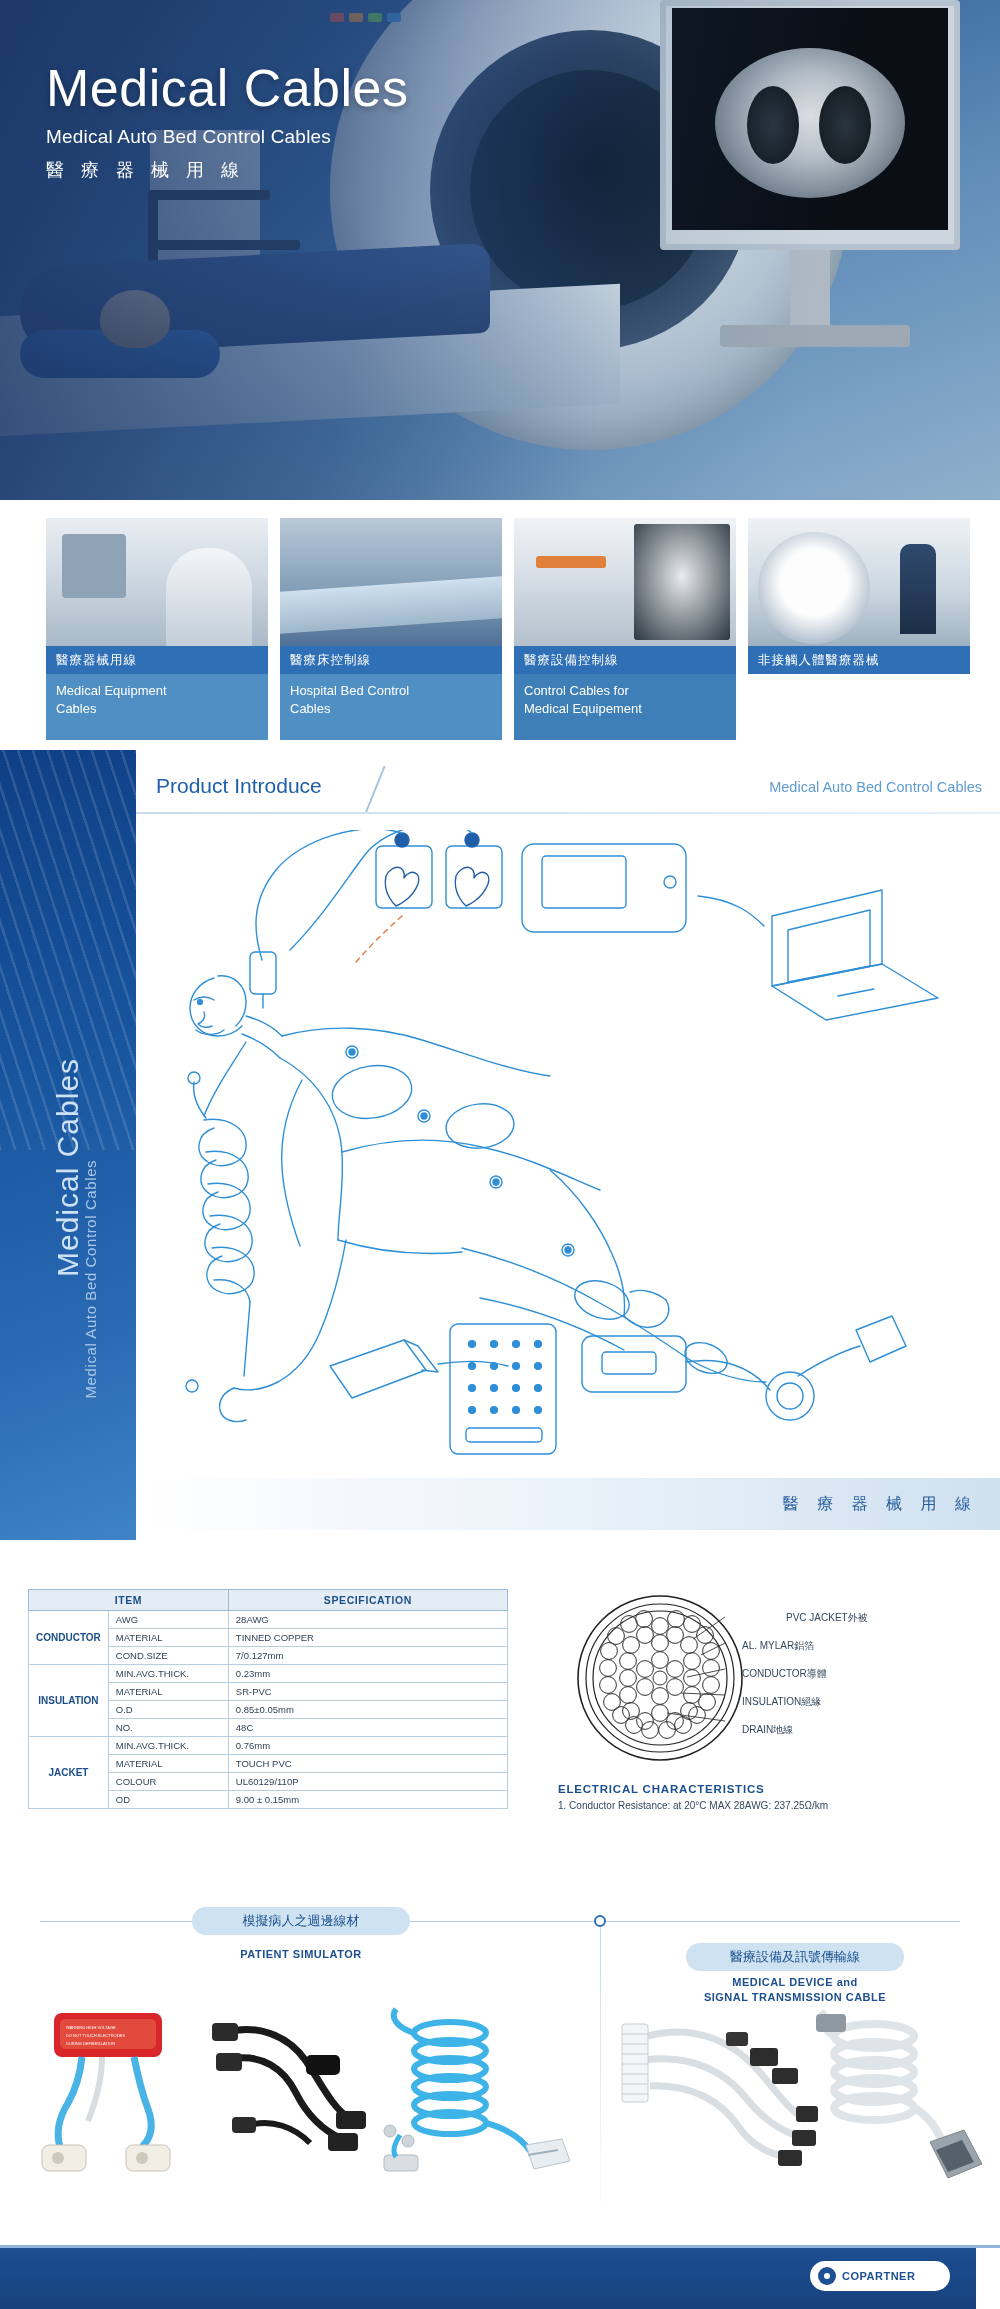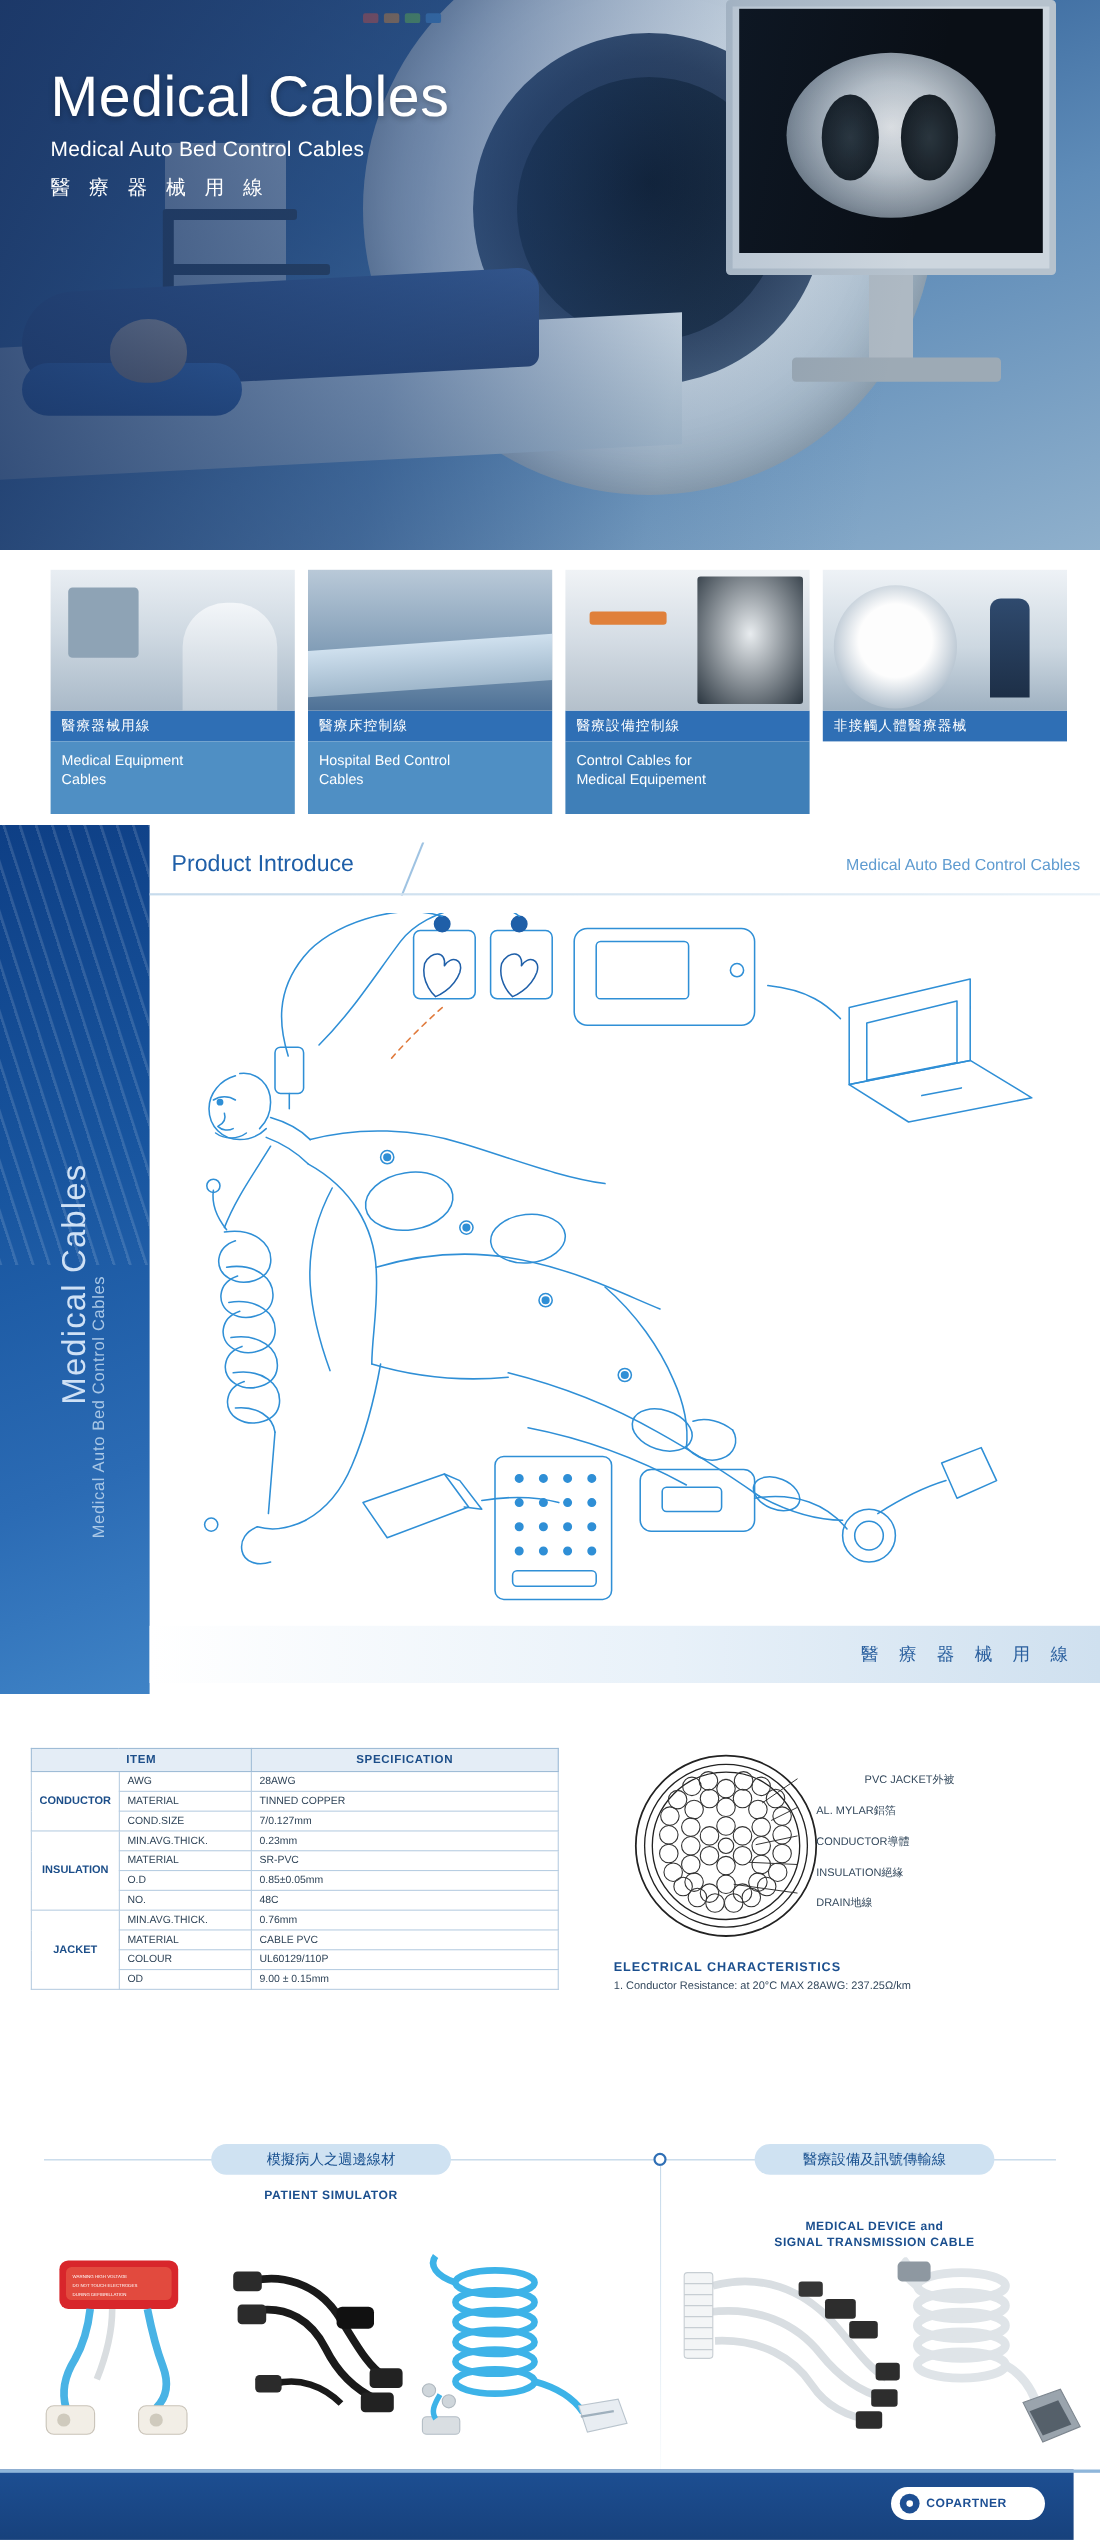--- a/index.html
+++ b/index.html
@@ -561,7 +561,7 @@
       </tr>
       <tr>
         <td class="k">MATERIAL</td>
-        <td>CABLE PVC</td>
+        <td>TOUCH PVC</td>
       </tr>
       <tr>
         <td class="k">COLOUR</td>

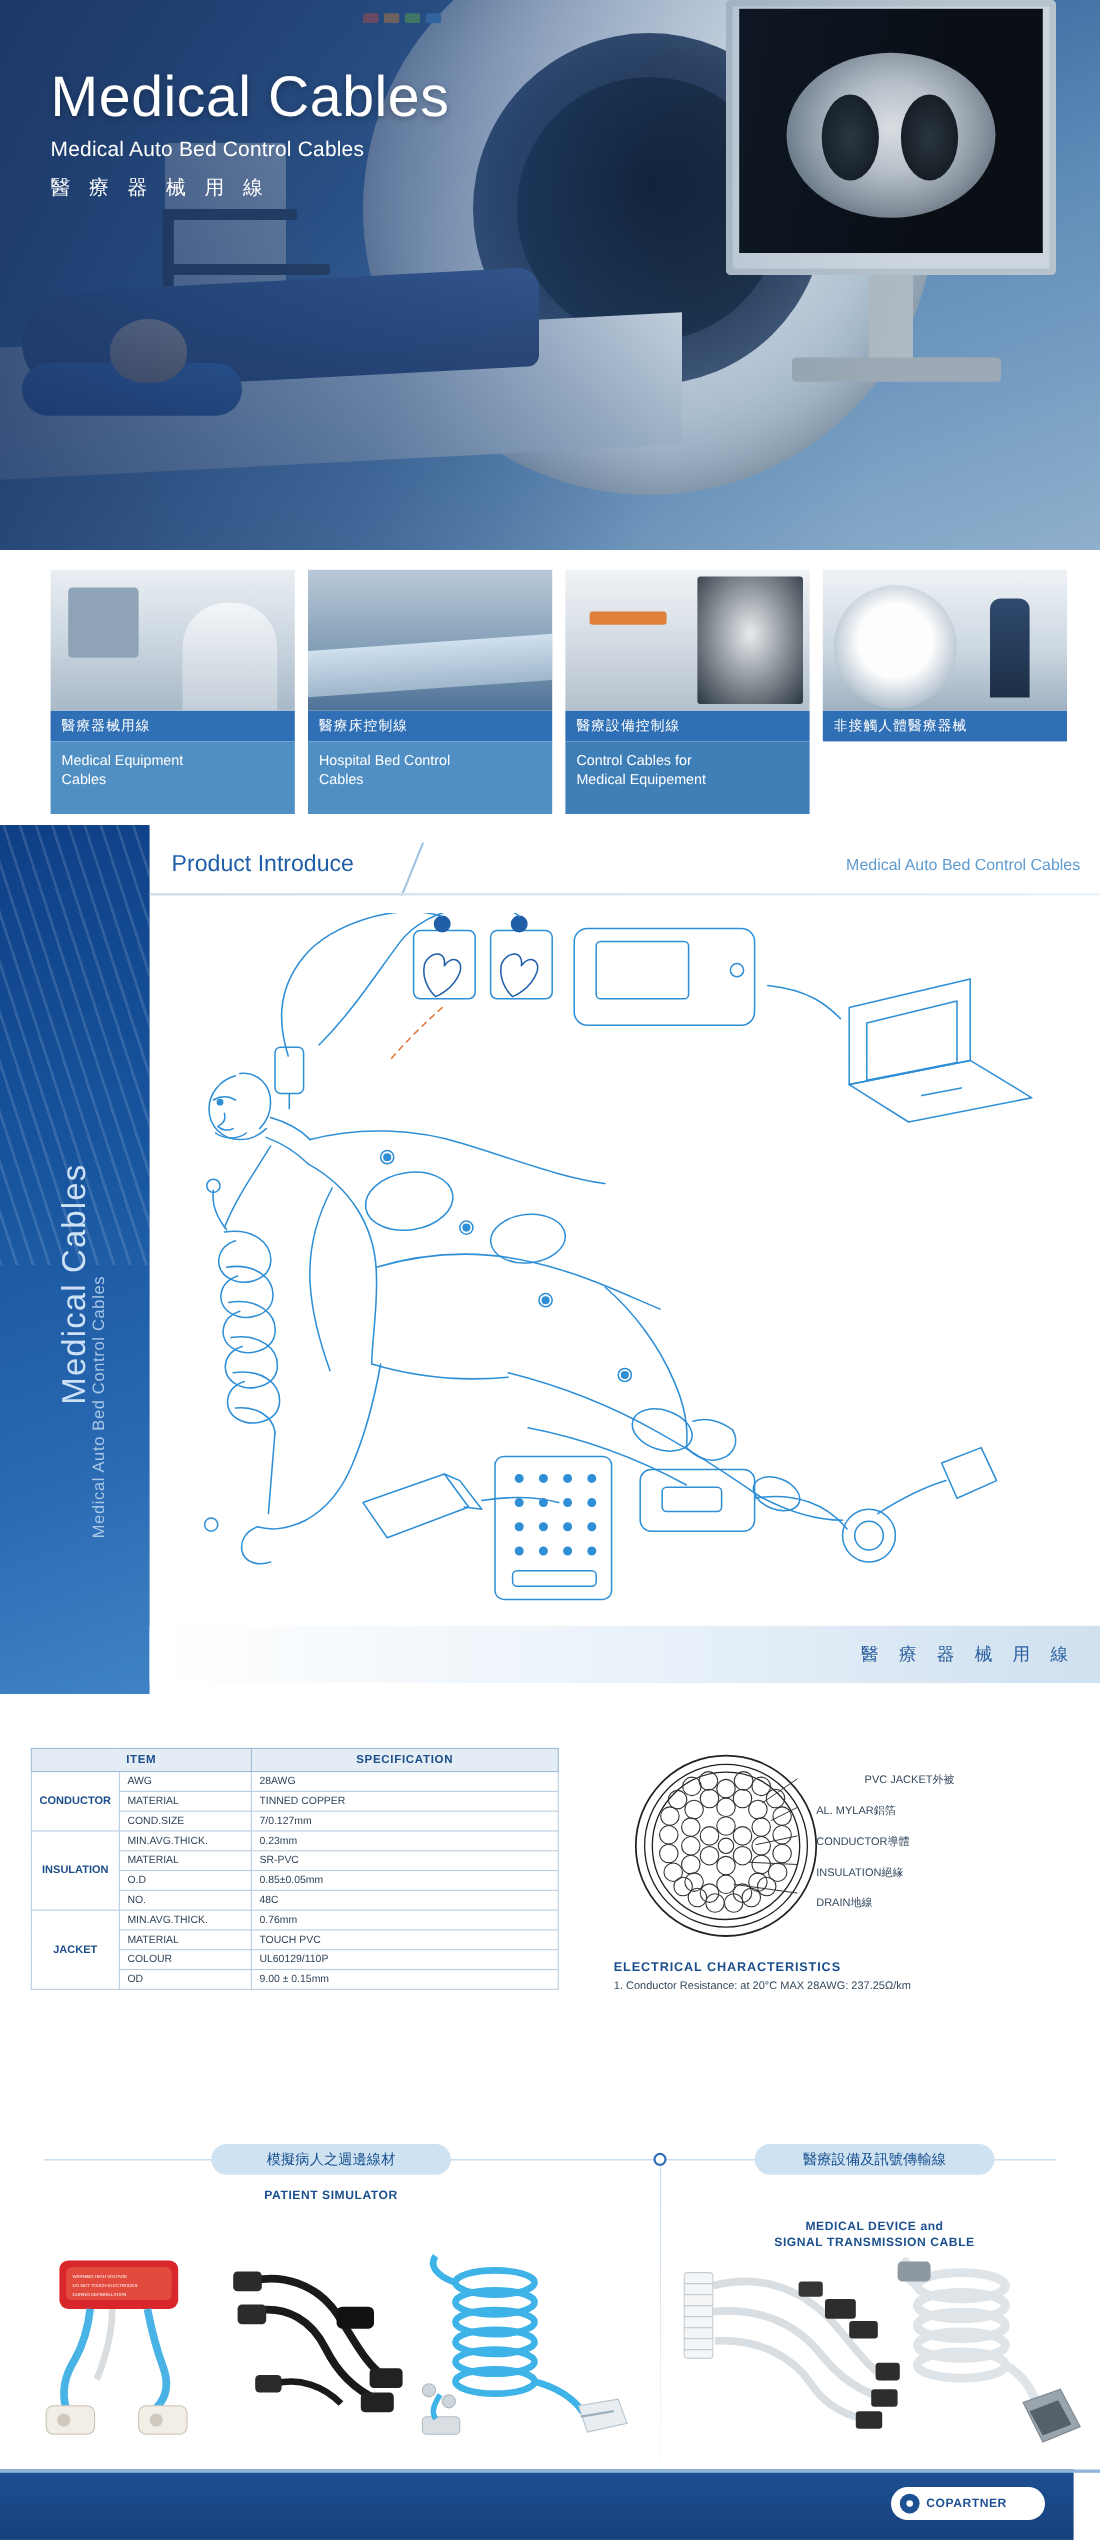--- a/index.html
+++ b/index.html
@@ -252,7 +252,7 @@
   .elec p { margin:0; font-size:10px; color:#33485c; }
 
   
-  .gal { position:absolute; left:0; top:1907px; width:828px; height:380px; background:#fff; }
+  .gal { position:absolute; left:0; top:1865px; width:828px; height:380px; background:#fff; }
   .gal-line {
     position:absolute; left:40px; top:56px; width:920px; height:1px; background:#b7cfe4;
   }

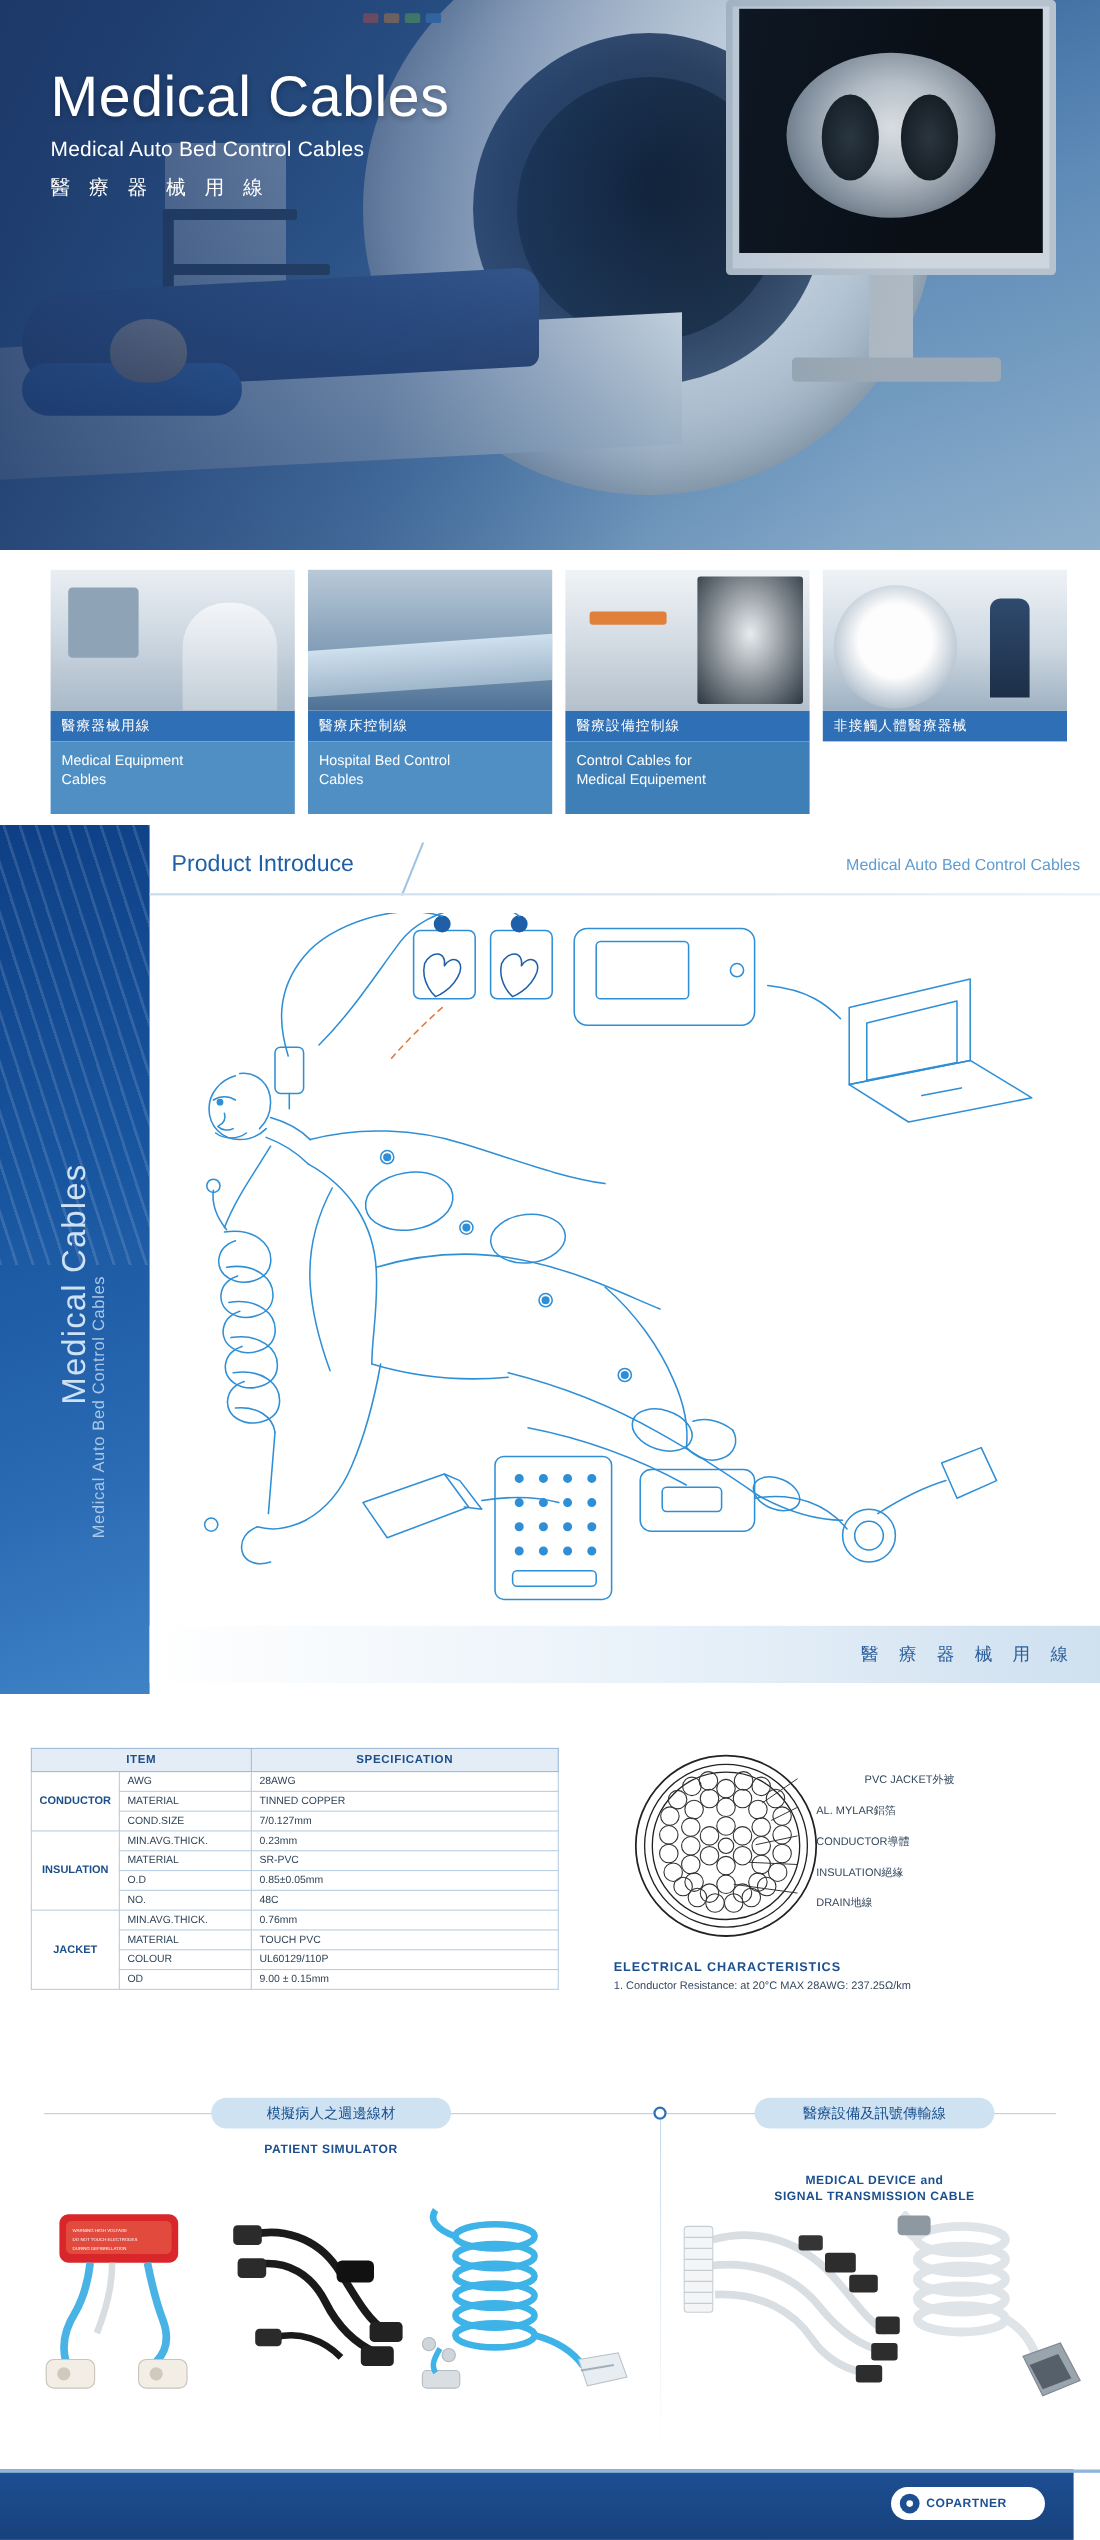--- a/index.html
+++ b/index.html
@@ -265,7 +265,7 @@
     background:#cfe2f2; color:#18508f; font-size:13px; text-align:center;
   }
   .pill-1 { left:192px; width:218px; }
-  .pill-2 { left:686px; width:218px; }
+  .pill-2 { left:686px; width:218px;margin-top:36px; }
   .gal-cap {
     position:absolute; font-size:11px; font-weight:bold; color:#1b4f8e; text-align:center;
     letter-spacing:.5px; line-height:1.4;

